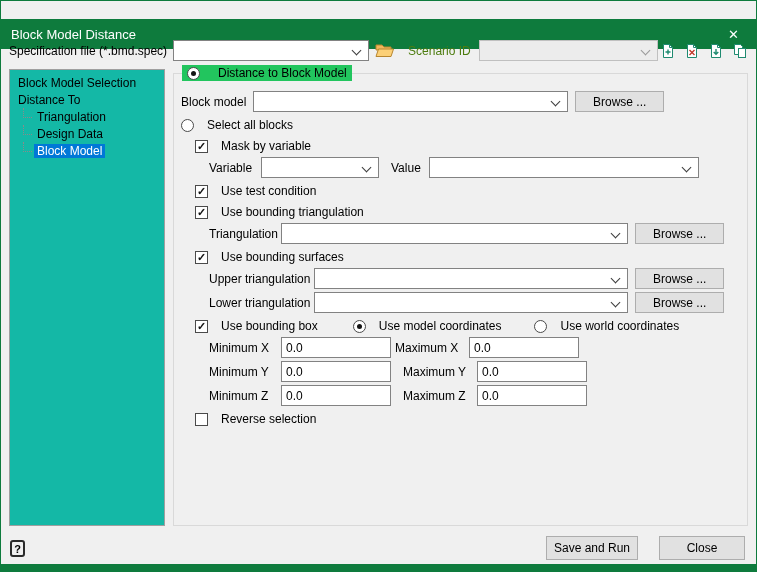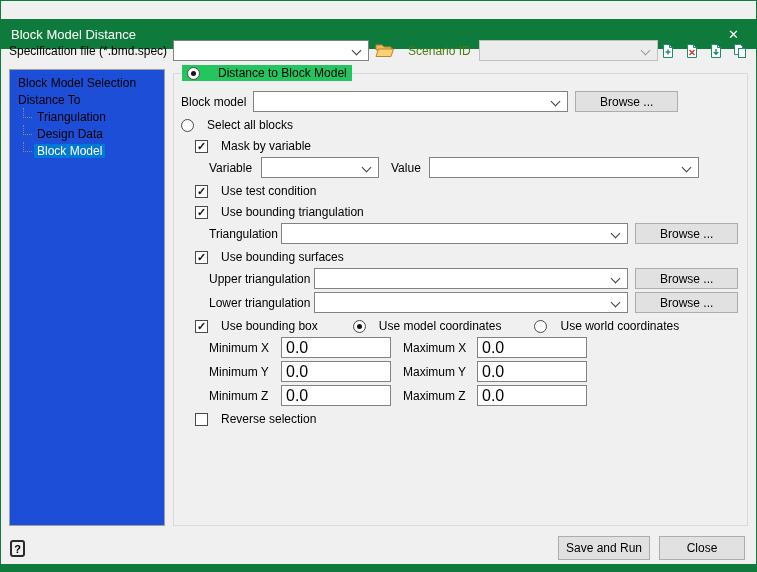--- a/index.html
+++ b/index.html
@@ -31,7 +31,7 @@
   .spec-icons{ margin-left:auto; display:flex; gap:3px; }
 
   
-  .tree{ position:absolute; left:8px; top:68px; width:156px; height:457px; background:#1d4ed8;
+  .tree{ position:absolute; left:8px; top:68px; width:156px; height:457px; background:#14b8a6;
          border:1px solid #9f9f9f; padding-top:4px; }
   .tree-item{ height:17px; padding-left:5px; display:flex; align-items:center; white-space:nowrap; }
   .tree-item.child{ padding-left:13px; }

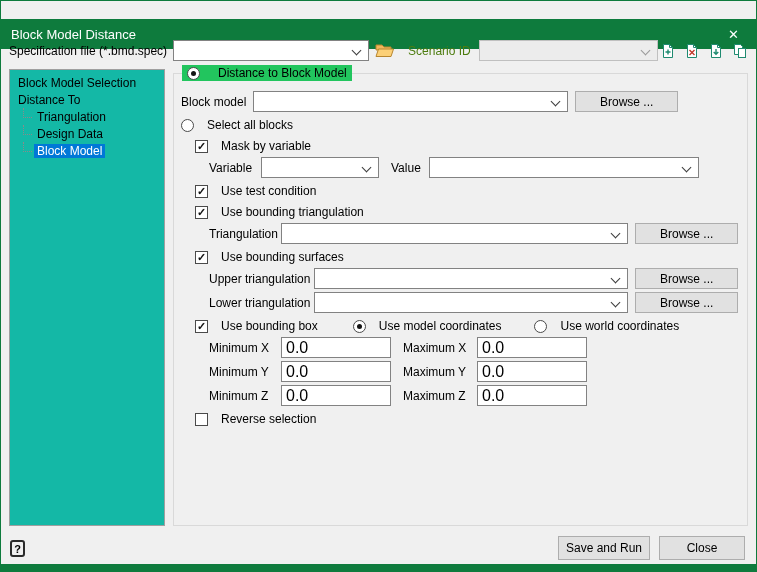--- a/index.html
+++ b/index.html
@@ -63,7 +63,7 @@
   .flabel{ white-space:nowrap; flex:none; }
 
   .btn{ font-family:inherit; font-size:12px; background:#e1e1e1; border:1px solid #adadad; color:#000; cursor:default; }
-  .browse-btn{ height:21px; padding:0 24px; margin-left:7px; flex:none; min-width:60px; }
+  .browse-btn{ height:21px; padding:0 17px; margin-left:7px; flex:none; min-width:60px; }
   .tinput{ height:21px; border:1px solid #828282; background:#fff; font-family:inherit; font-size:16px;
            padding:0 4px; flex:none; }
 

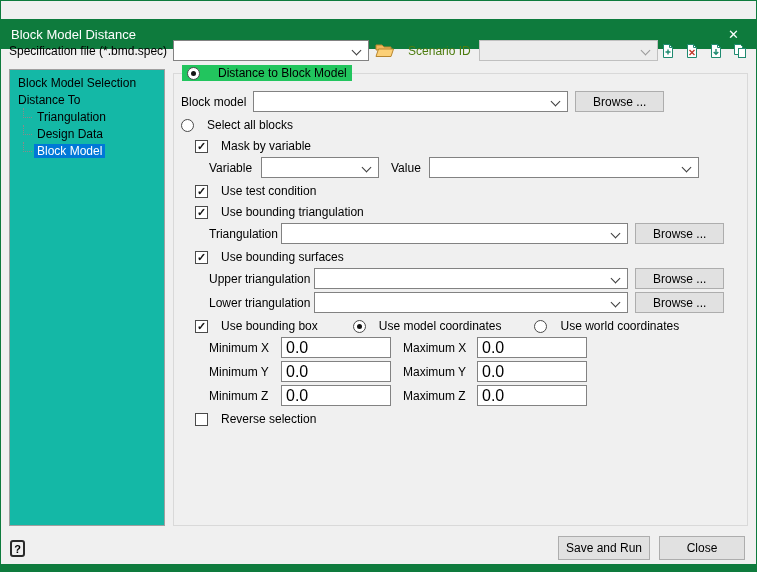--- a/index.html
+++ b/index.html
@@ -64,7 +64,7 @@
 
   .btn{ font-family:inherit; font-size:12px; background:#e1e1e1; border:1px solid #adadad; color:#000; cursor:default; }
   .browse-btn{ height:21px; padding:0 17px; margin-left:7px; flex:none; min-width:60px; }
-  .tinput{ height:21px; border:1px solid #828282; background:#fff; font-family:inherit; font-size:16px;
+  .tinput{ height:21px; border:1px solid #828282; background:#fff; font-family:inherit; font-size:12px;
            padding:0 4px; flex:none; }
 
   

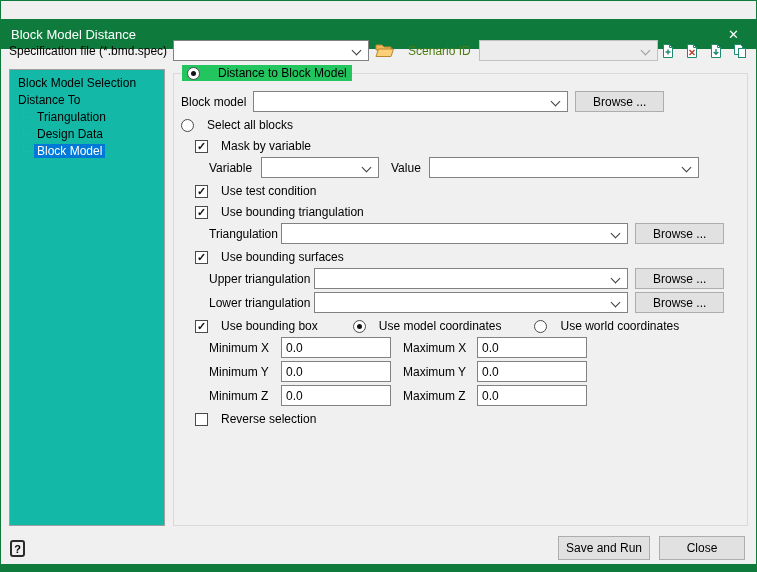--- a/index.html
+++ b/index.html
@@ -233,7 +233,7 @@
     <div class="row crow sub">
       <span class="flabel" style="width:72px">Minimum X</span>
       <input class="tinput" style="width: 110px;" value="0.0">
-      <span class="flabel" style="width:74px; margin-left:12px">Maximum X</span>
+      <span class="flabel" style="width:74px; margin-left:4px">Maximum X</span>
       <input class="tinput" style="width: 110px;" value="0.0">
     </div>
     <div class="row crow sub">

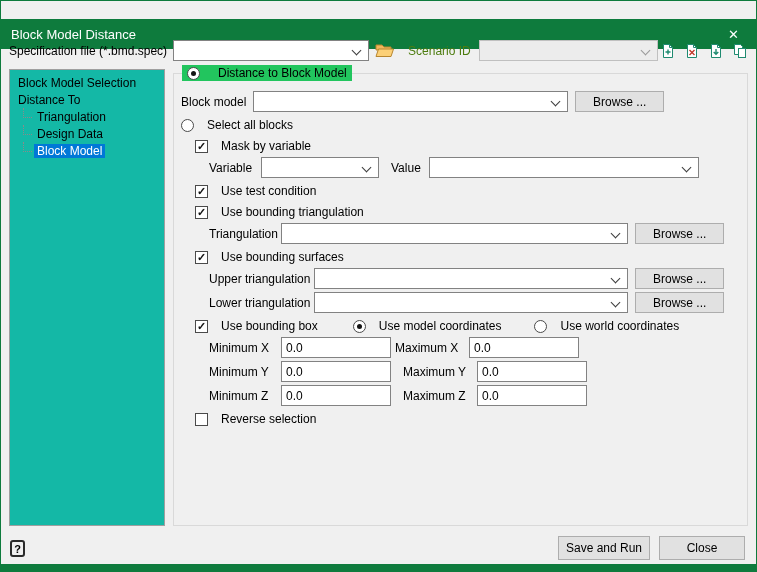--- a/index.html
+++ b/index.html
@@ -69,7 +69,7 @@
 
   
   .footer-btn{ position:absolute; height:24px; bottom:11px; }
-  .save-run-btn{ right:106px; width:92px; }
+  .save-run-btn{ right:118px; width:92px; }
   .close-footer-btn{ right:11px; width:86px; }
   .help-icon{ position:absolute; left:9px; bottom:14px; width:15px; height:17px; border:2px solid #2b2b2b;
               border-radius:3px; display:flex; align-items:center; justify-content:center;

